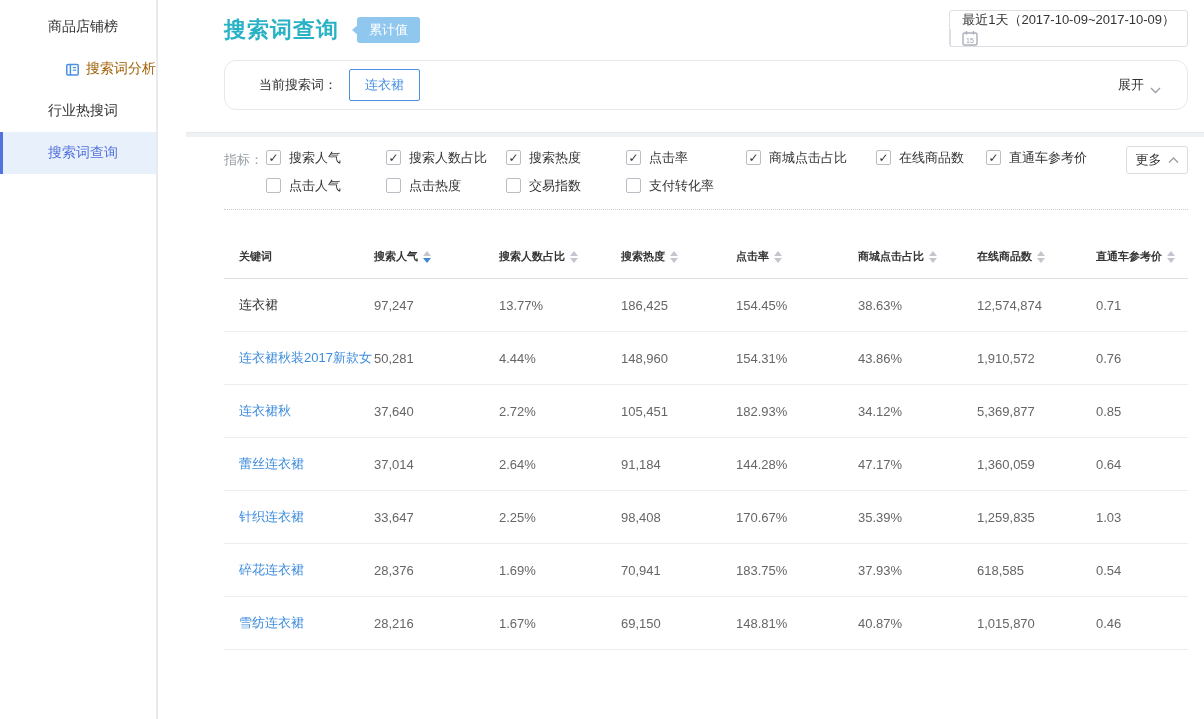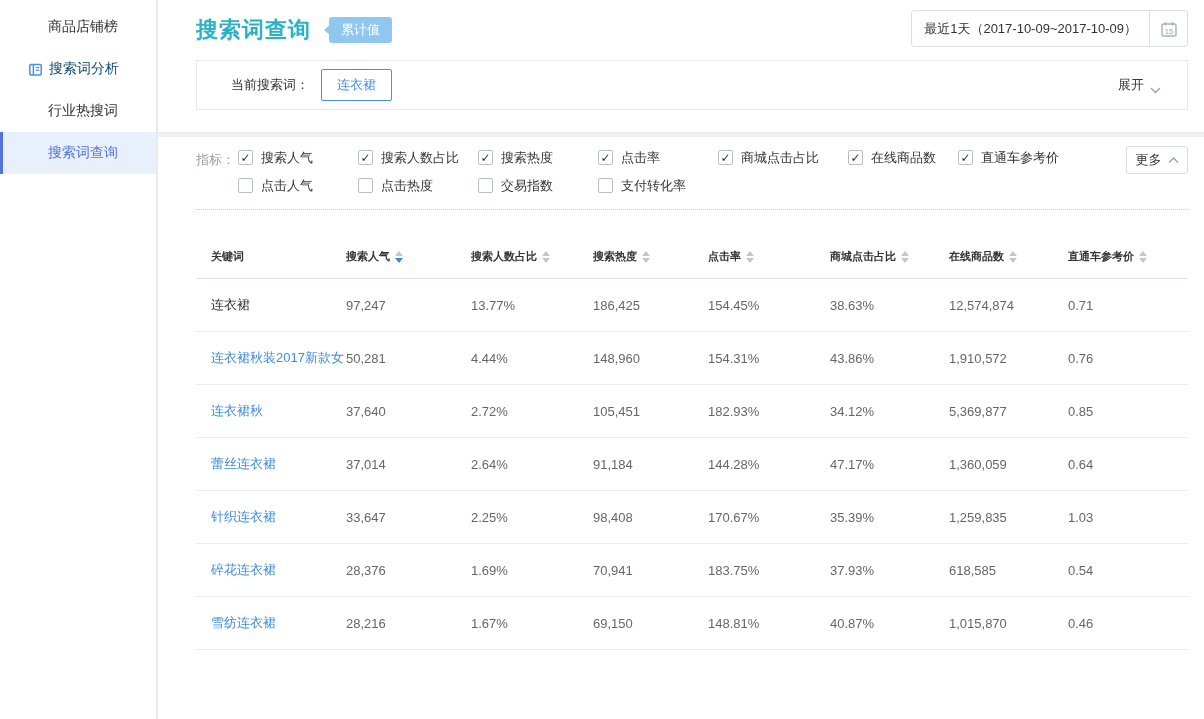--- a/index.html
+++ b/index.html
@@ -5,7 +5,7 @@
   *{margin:0;padding:0;box-sizing:border-box;}
   html,body{width:1204px;height:719px;}
   body{font-family:"Liberation Sans","DejaVu Sans",sans-serif;background:#fff;color:#333;font-size:13px;overflow:hidden;}
-  .app{display:flex;width:1204px;height:719px;}
+  .app{display:flex;width:1204px;height:719px;gap:28px;}
 
   
   .sidebar{width:158px;flex:0 0 158px;background:#fff;border-right:2px solid #e7eaee;padding-top:6px;}

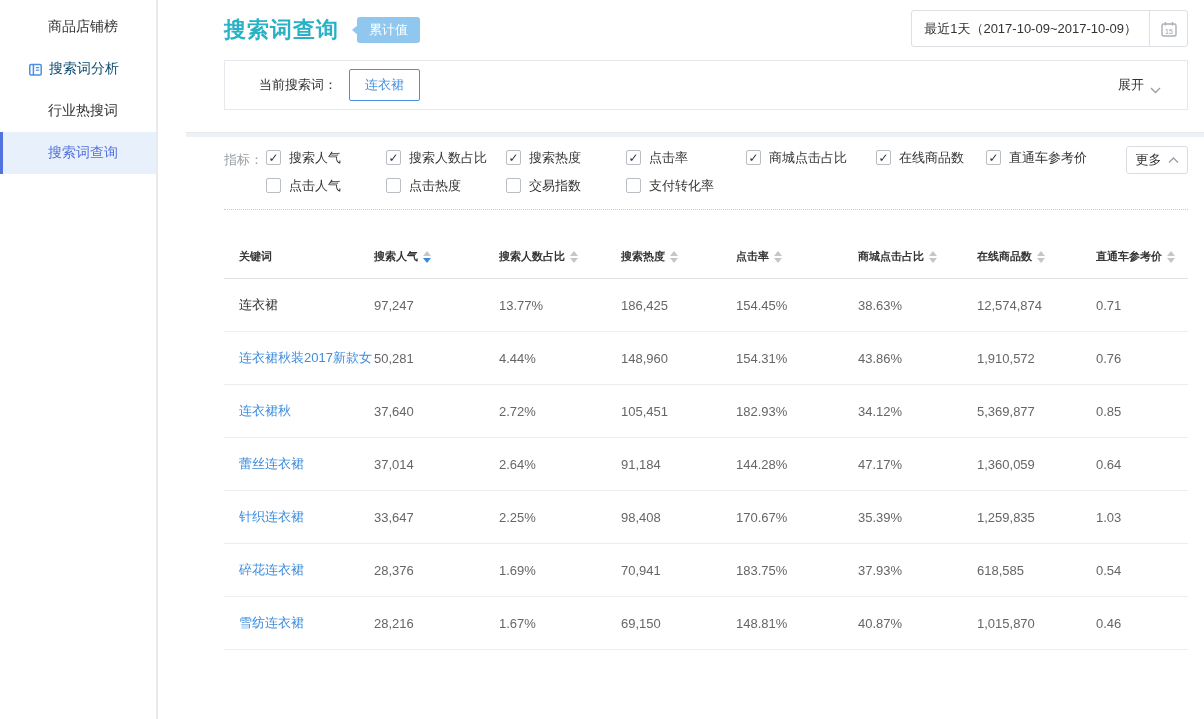--- a/index.html
+++ b/index.html
@@ -23,7 +23,7 @@
   .badge{position:relative;margin-left:18px;background:var(--badge-bg,#8fc7ef);color:#fff;font-size:13px;padding:4px 12px;border-radius:3px;}
   .badge::before{content:"";position:absolute;left:-11px;top:50%;transform:translateY(-50%);border:6px solid transparent;border-right:7px solid var(--badge-bg,#8fc7ef);}
   .header-controls{position:absolute;right:0;top:10px;display:flex;align-items:stretch;}
-  .date-control{height:37px;border:1px solid #dcdfe3;border-radius:3px;display:flex;align-items:center;cursor:pointer;background:#fff;}
+  .date-control{height:37px;border:1px solid #dcdfe3;border-radius:3px;display:flex;align-items:center;cursor:pointer;background:#fff;flex-direction:column;}
   .date-text{padding:0 12px;font-size:13px;color:#333;white-space:nowrap;}
   .cal-seg{width:38px;align-self:stretch;border-left:1px solid #dcdfe3;display:flex;align-items:center;justify-content:center;}
   .terminal-select{height:37px;border:1px solid #dcdfe3;border-radius:3px;margin-left:8px;padding:0 12px;display:flex;align-items:center;gap:7px;font-size:13px;cursor:pointer;background:#fff;white-space:nowrap;}

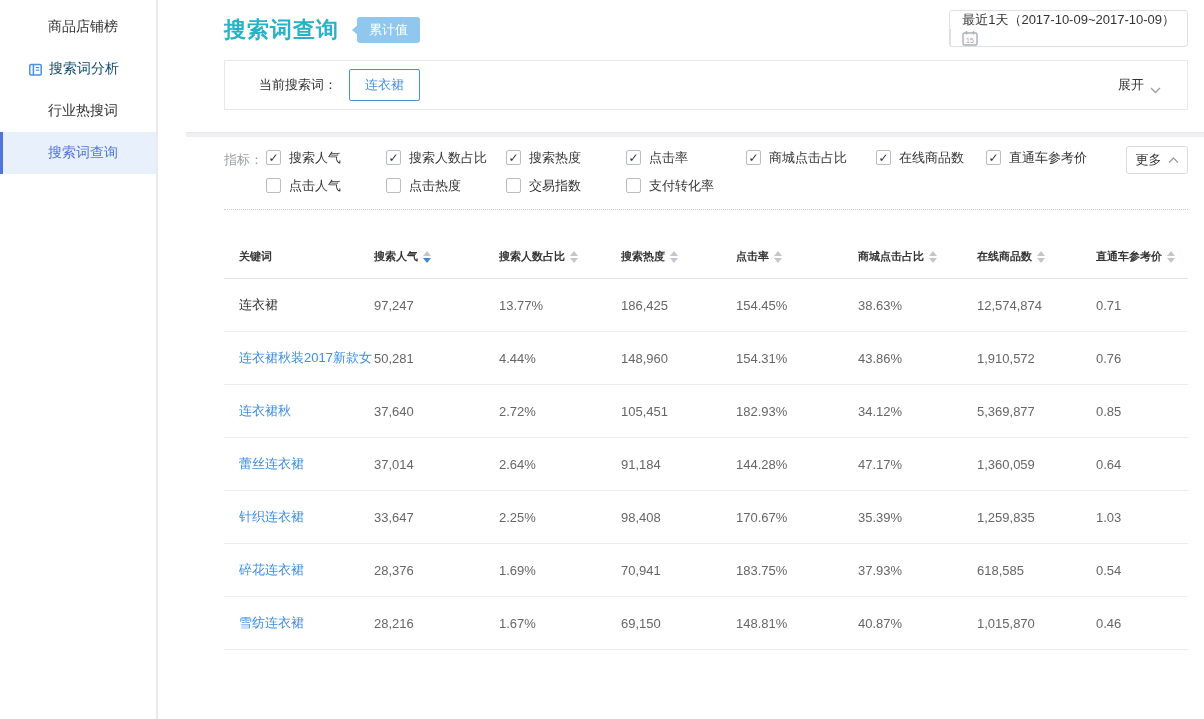--- a/index.html
+++ b/index.html
@@ -10,7 +10,7 @@
   
   .sidebar{width:158px;flex:0 0 158px;background:#fff;border-right:2px solid #e7eaee;padding-top:6px;}
   .side-item{position:relative;height:42px;display:flex;align-items:center;padding-left:48px;font-size:14px;color:#333;cursor:pointer;}
-  .side-item.muted{color:#0c4a6e;padding-left:28px;}
+  .side-item.muted{color:#a16207;padding-left:28px;justify-content:flex-end;}
   .side-item .side-icon{margin-right:6px;display:inline-flex;align-items:center;}
   .side-item.active{background:#e8f0fc;color:var(--sidebar-active,#5272dd);}
   .side-item.active::before{content:"";position:absolute;left:0;top:0;bottom:0;width:3px;background:var(--sidebar-active,#5272dd);}

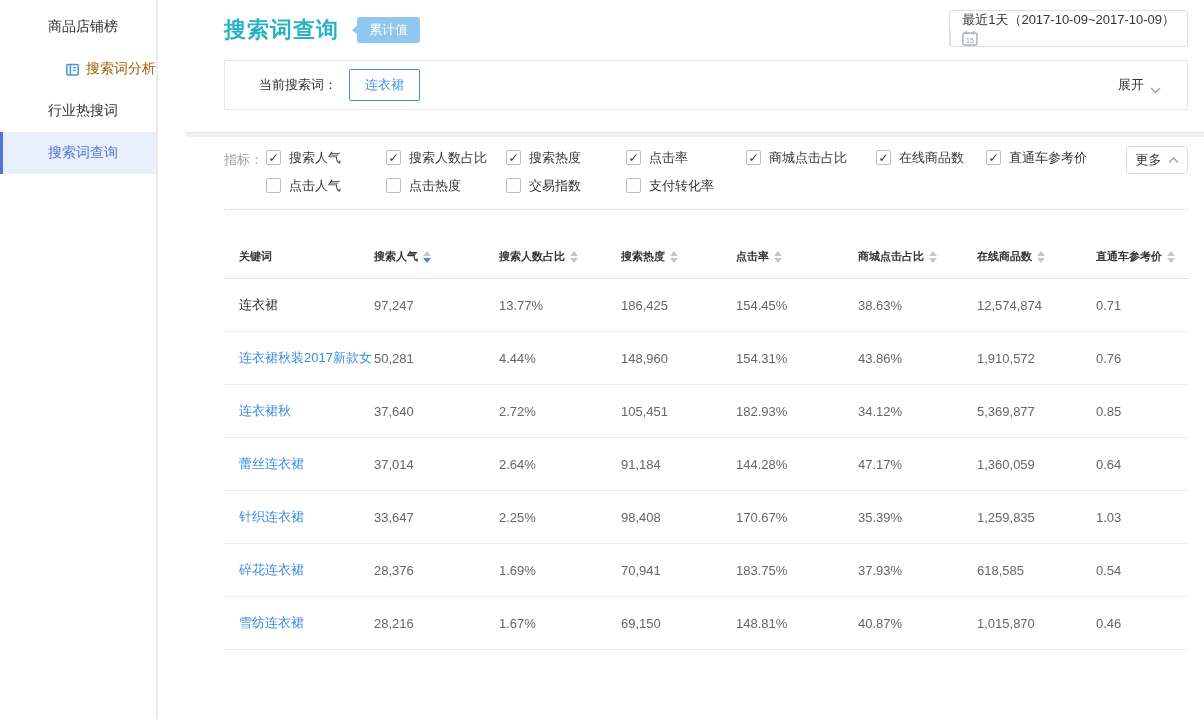--- a/index.html
+++ b/index.html
@@ -28,7 +28,7 @@
   .cal-seg{width:38px;align-self:stretch;border-left:1px solid #dcdfe3;display:flex;align-items:center;justify-content:center;}
   .terminal-select{height:37px;border:1px solid #dcdfe3;border-radius:3px;margin-left:8px;padding:0 12px;display:flex;align-items:center;gap:7px;font-size:13px;cursor:pointer;background:#fff;white-space:nowrap;}
 
-  .filter-box{height:50px;border:1px solid #e5e8ec;border-radius:0;display:flex;align-items:center;padding:0 24px;position:relative;background:#fff;}
+  .filter-box{height:50px;border:1px solid #e5e8ec;border-radius:12px;display:flex;align-items:center;padding:0 24px;position:relative;background:#fff;}
   .filter-label{margin-left:10px;color:#333;}
   .term-btn{margin-left:12px;border:1px solid var(--accent-blue,#4a90e2);color:var(--accent-blue,#4a90e2);background:#fff;padding:6px 15px;border-radius:2px;font-size:13px;cursor:pointer;font-family:inherit;}
   .expand{position:absolute;right:26px;display:flex;align-items:flex-end;gap:6px;color:#333;cursor:pointer;}

